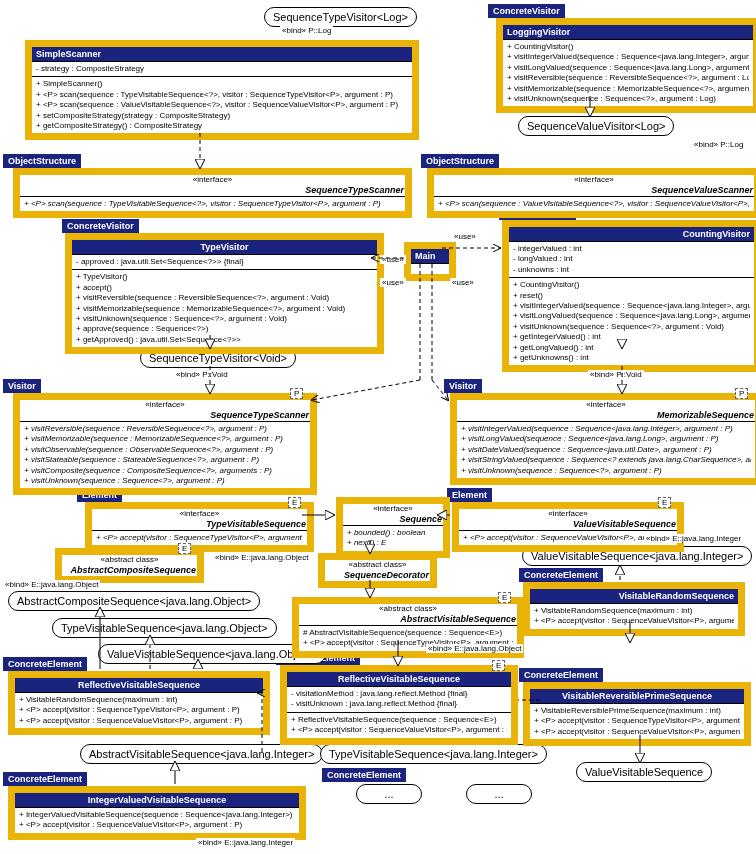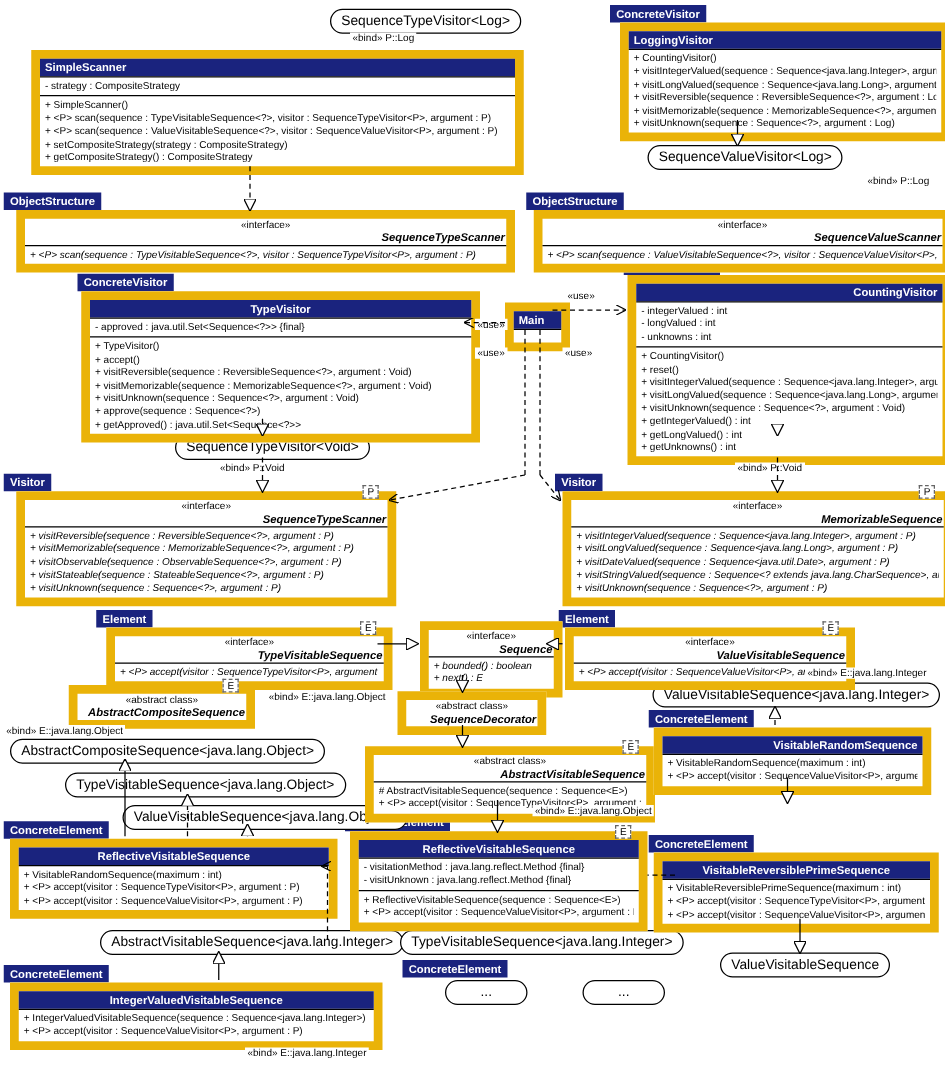--- a/index.html
+++ b/index.html
@@ -140,6 +140,7 @@
     <div>+ visitMemorizable(sequence : MemorizableSequence&lt;?&gt;, argument : P)</div>
     <div>+ visitObservable(sequence : ObservableSequence&lt;?&gt;, argument : P)</div>
     <div>+ visitStateable(sequence : StateableSequence&lt;?&gt;, argument : P)</div>
+    <div>+ visitComposite(sequence : CompositeSequence&lt;?&gt;, arguments : P)</div>
     <div>+ visitUnknown(sequence : Sequence&lt;?&gt;, argument : P)</div>
   </div>
 </div>

